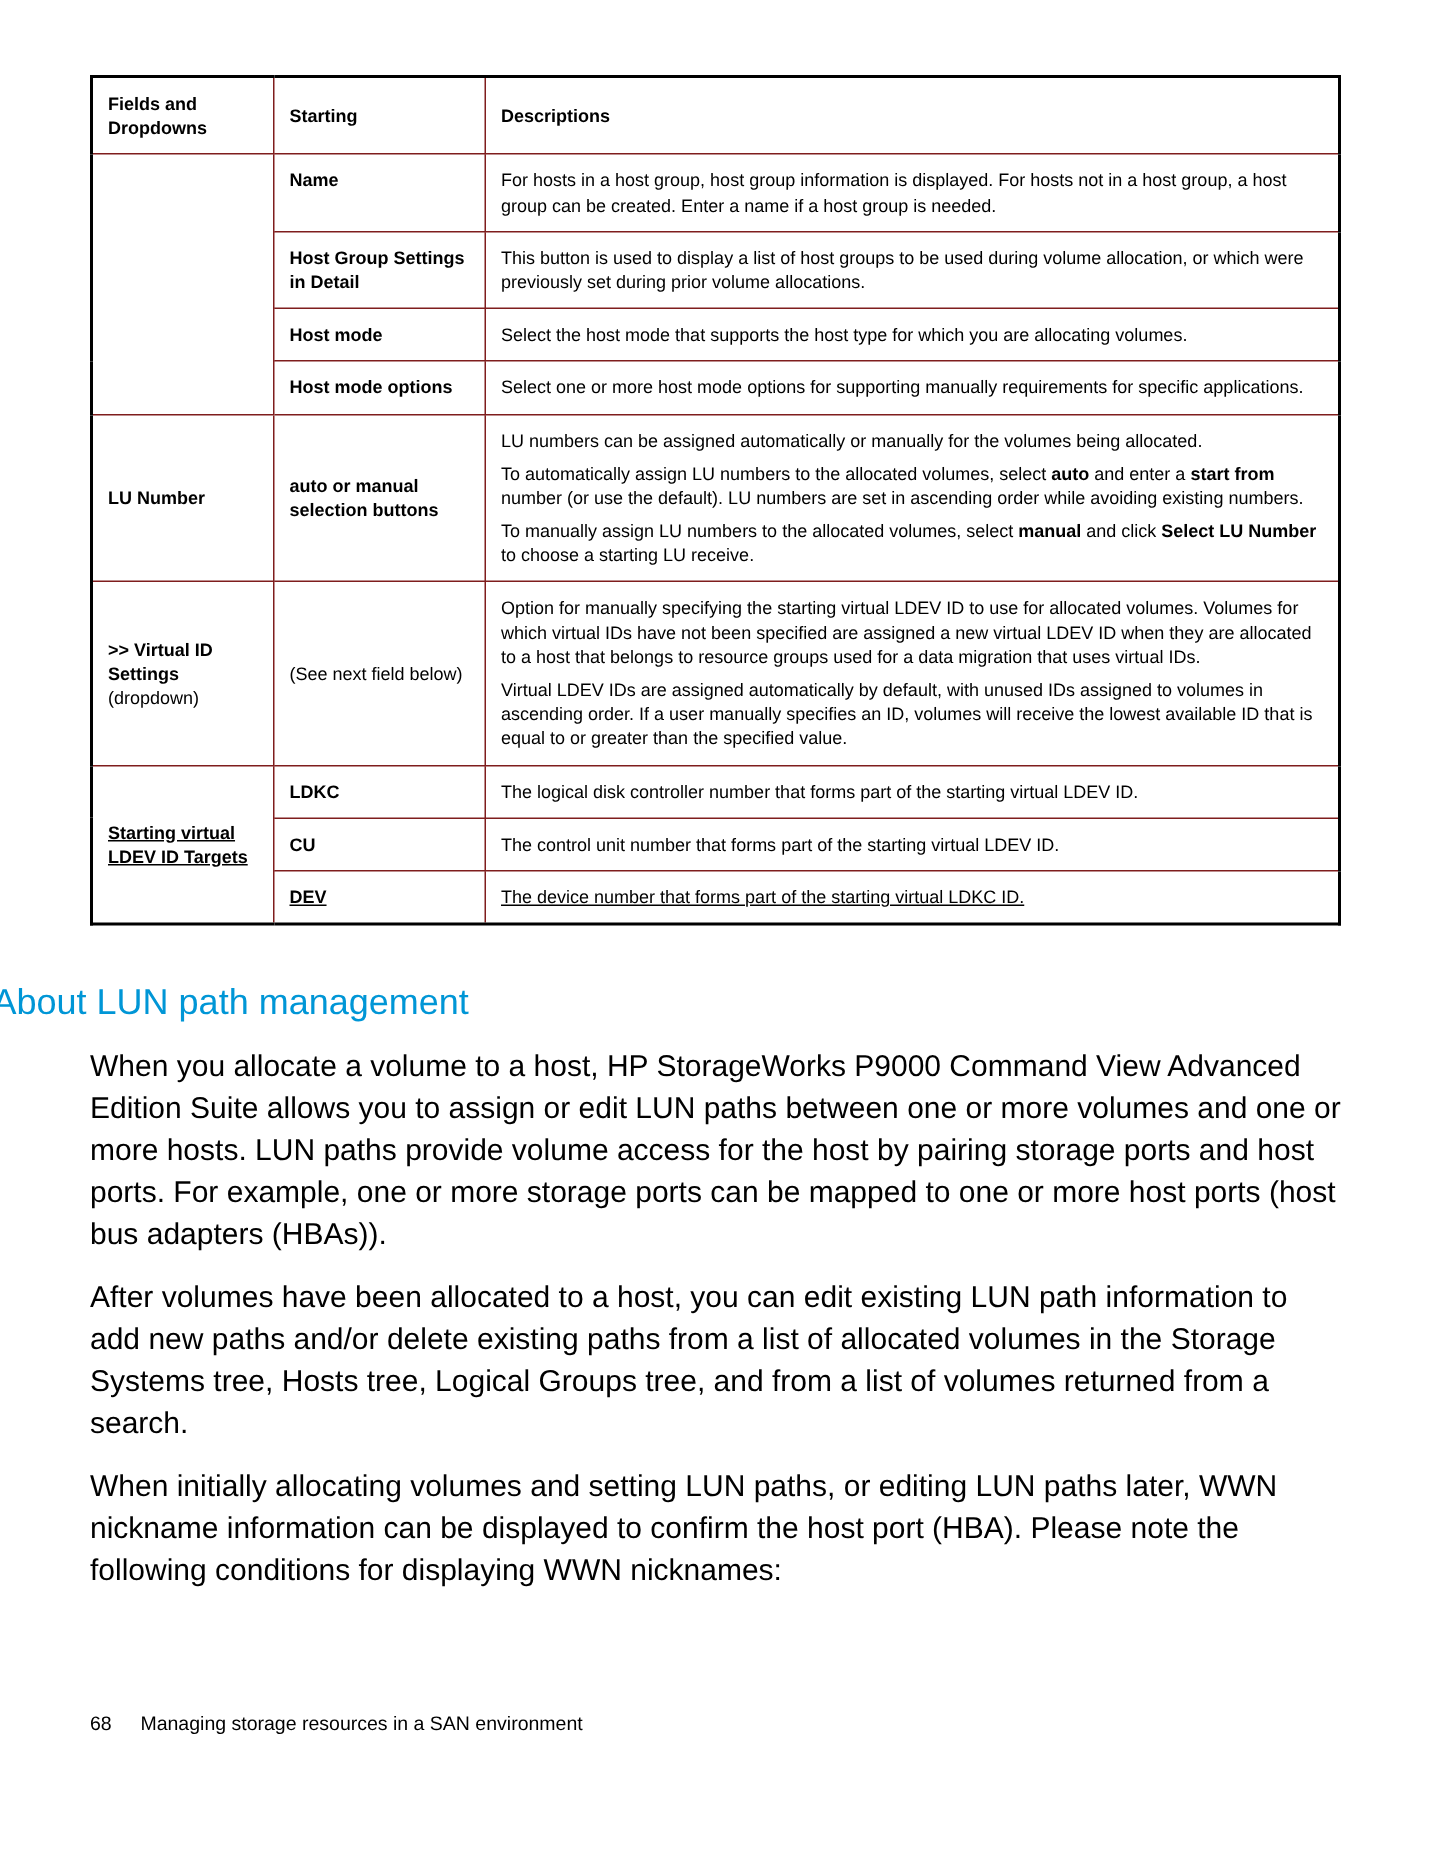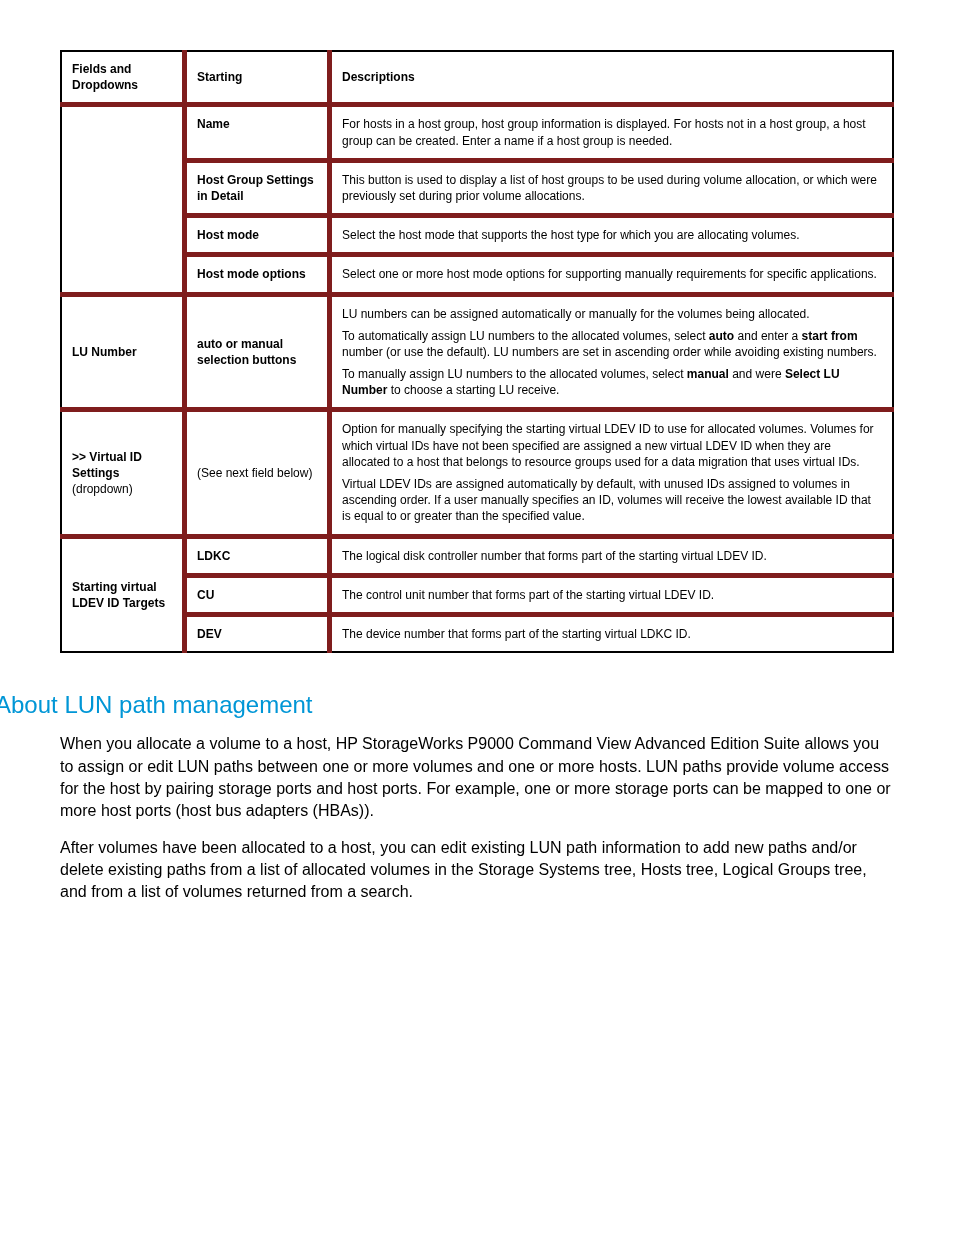--- a/index.html
+++ b/index.html
@@ -20,7 +20,7 @@
     line-height: 1.35;
   }
   td, th {
-    border: 5px solid #7f1d1d;
+    border: 1px solid #7f1d1d;
     padding: 9px 10px;
     vertical-align: top;
     text-align: left;

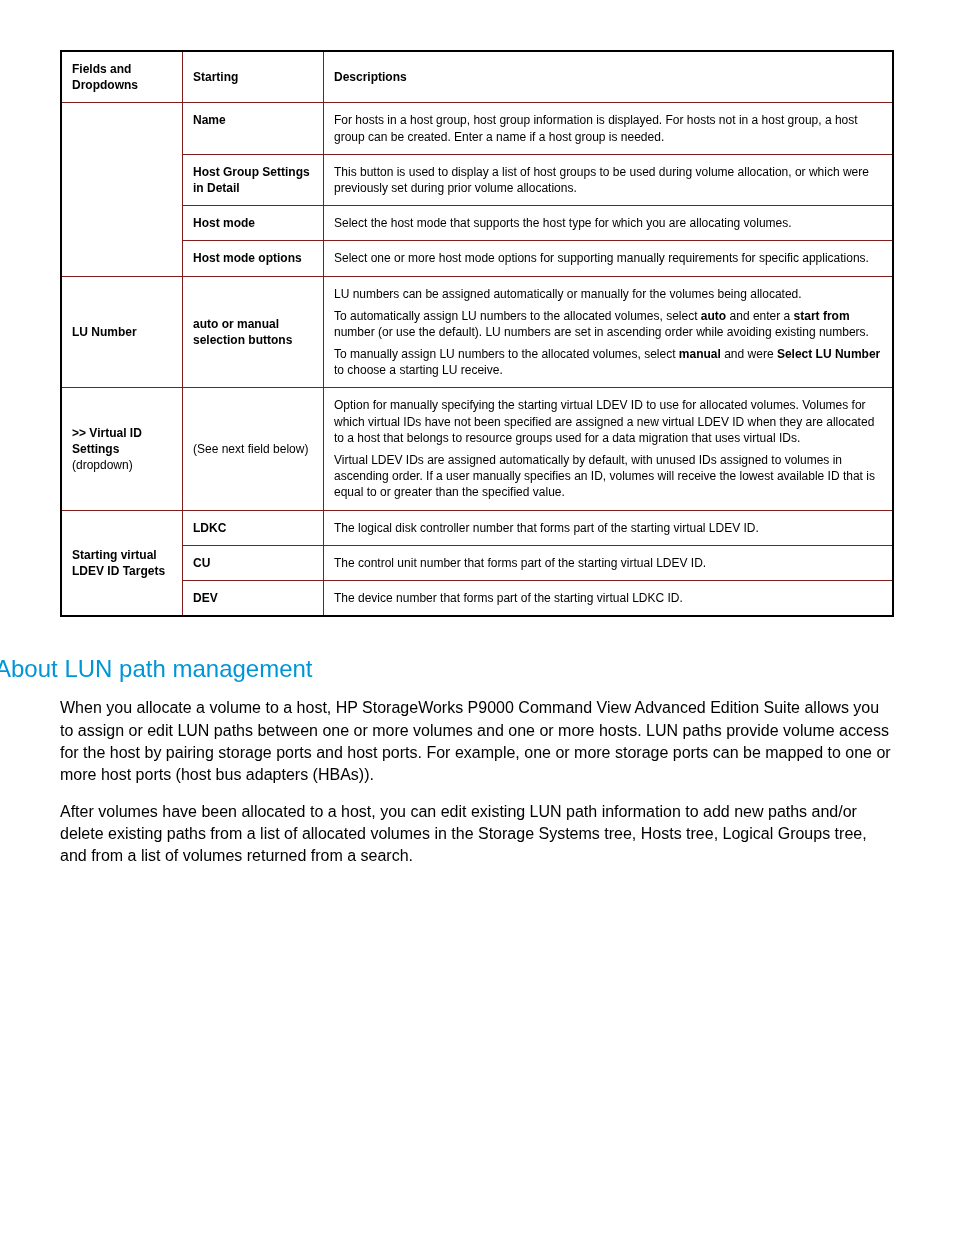--- a/index.html
+++ b/index.html
@@ -107,7 +107,7 @@
     <td class="outer-right desc">
       <p>LU numbers can be assigned automatically or manually for the volumes being allocated.</p>
       <p><span>To automatically assign LU numbers to the allocated volumes, select </span><b>auto</b><span> and enter a </span><b>start from</b><span> number (or use the default). LU numbers are set in ascending order while avoiding existing numbers.</span></p>
-      <p><span>To manually assign LU numbers to the allocated volumes, select </span><b>manual</b><span> and were </span><b>Select LU Number</b><span> to choose a starting LU receive.</span></p>
+      <p><span>To manually assign LU numbers to the allocated volumes, select </span><b>manual</b><span> and click </span><b>Select LU Number</b><span> to choose a starting LU receive.</span></p>
     </td>
   </tr>
 

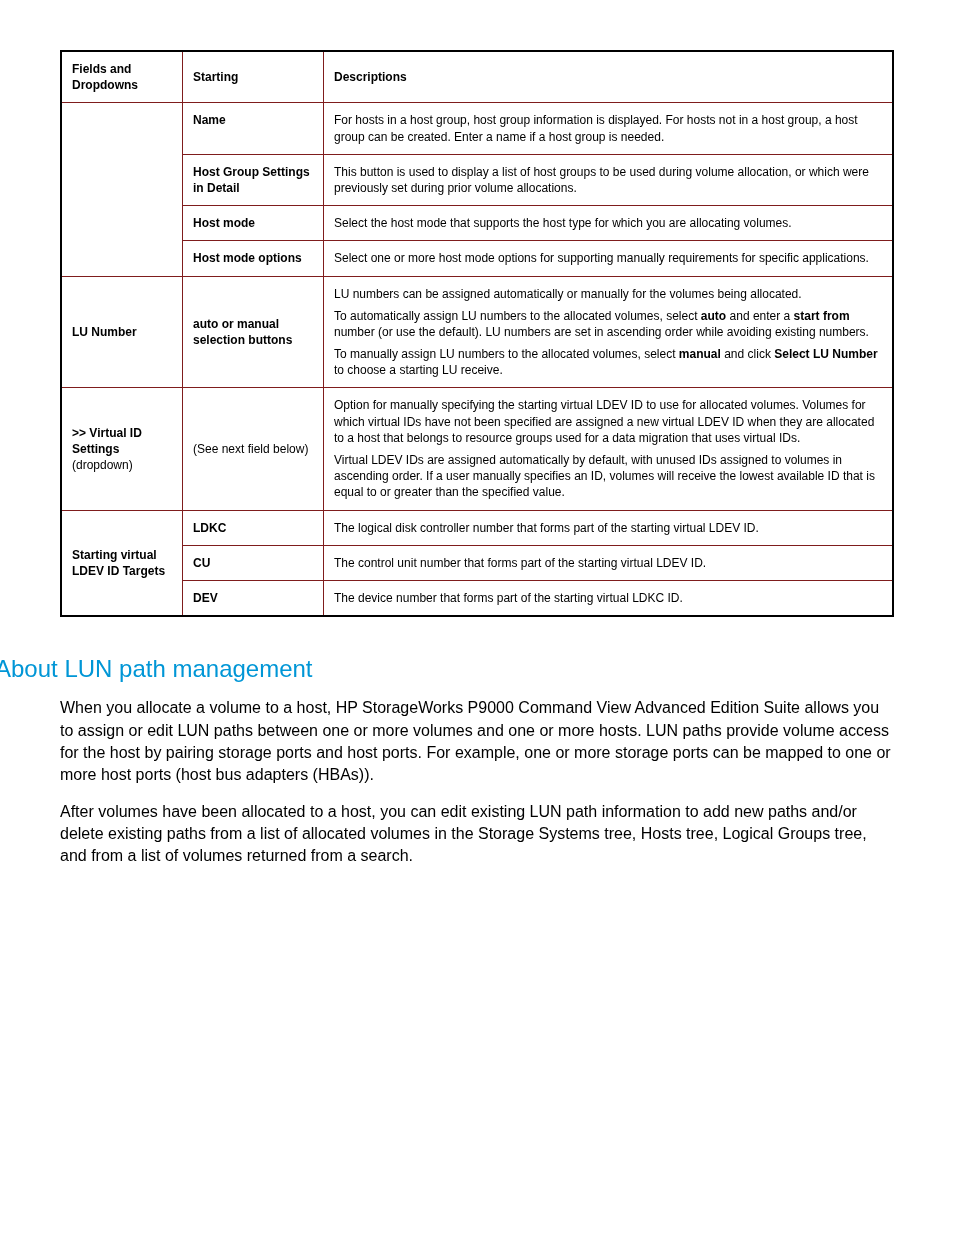--- a/index.html
+++ b/index.html
@@ -32,7 +32,7 @@
   .outer-left { border-left: 2px solid #000; }
   .outer-right { border-right: 2px solid #000; }
   .outer-top { border-top: 2px solid #000; }
-  .outer-bottom { border-bottom: 2px solid #000; }
+  .outer-bottom { border-bottom: 2px solid #000; text-decoration: underline; }
   .no-bottom { border-bottom: none; }
   .no-top { border-top: none; }
   .subfield { font-weight: bold; }

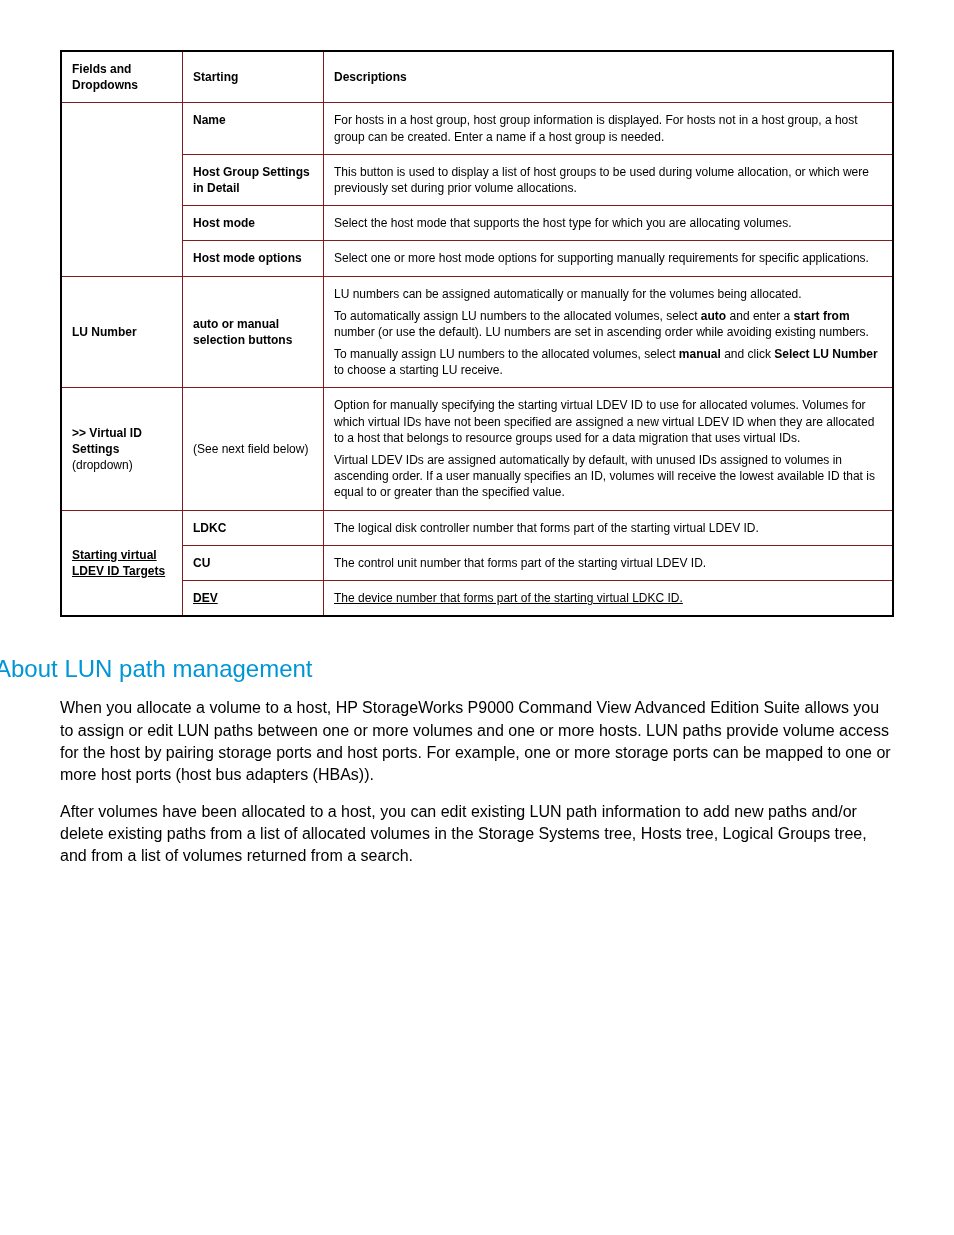--- a/index.html
+++ b/index.html
@@ -46,7 +46,7 @@
     margin: 38px 0 14px -65px;
   }
   p.body {
-    font-size: 16px;
+    font-size: 20px;
     line-height: 1.4;
     margin: 0 0 14px 0;
   }

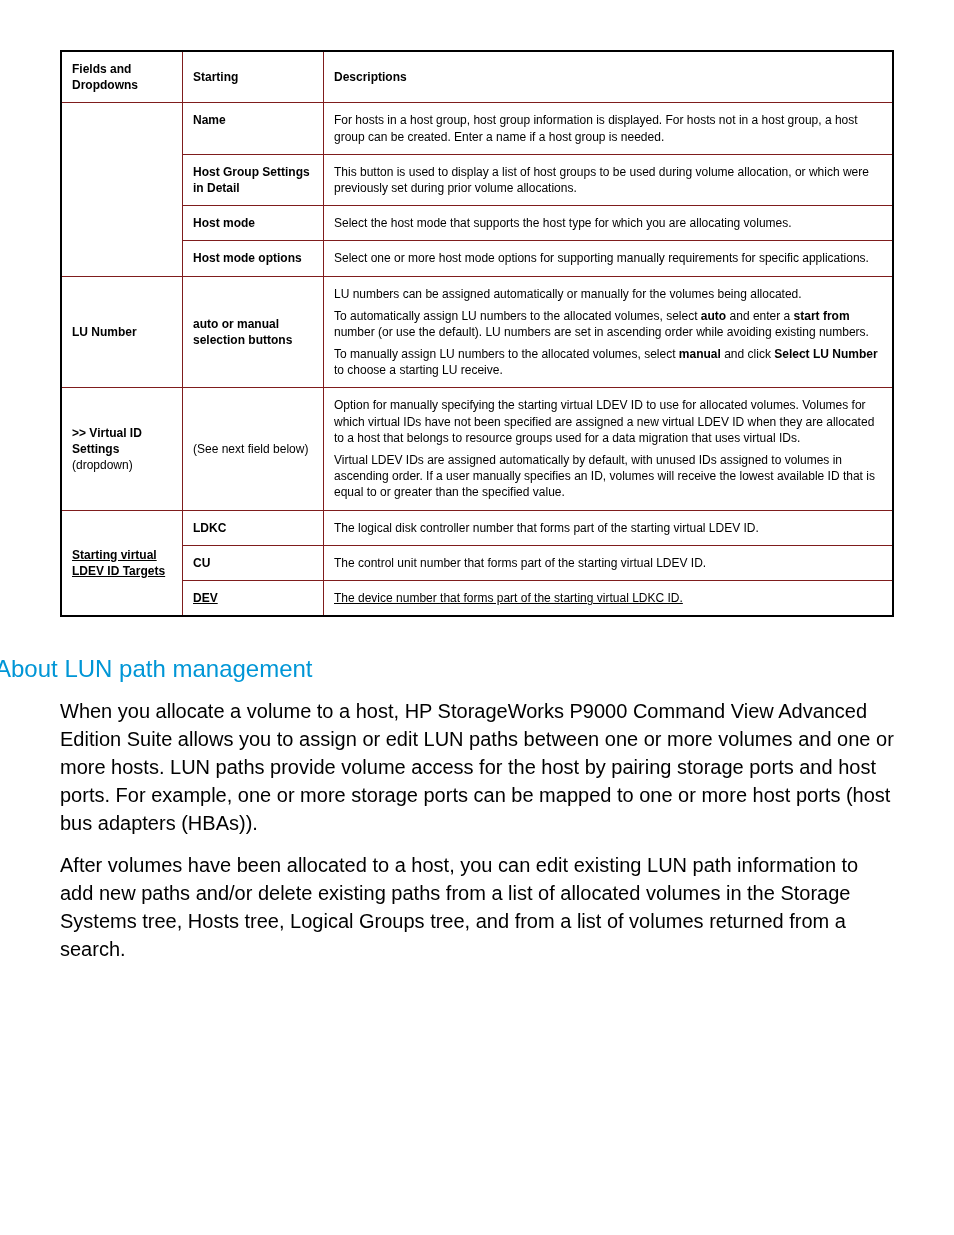--- a/index.html
+++ b/index.html
@@ -140,6 +140,7 @@
 
 <p class="body">When you allocate a volume to a host, HP StorageWorks P9000 Command View Advanced Edition Suite allows you to assign or edit LUN paths between one or more volumes and one or more hosts. LUN paths provide volume access for the host by pairing storage ports and host ports. For example, one or more storage ports can be mapped to one or more host ports (host bus adapters (HBAs)).</p>
 <p class="body">After volumes have been allocated to a host, you can edit existing LUN path information to add new paths and/or delete existing paths from a list of allocated volumes in the Storage Systems tree, Hosts tree, Logical Groups tree, and from a list of volumes returned from a search.</p>
+<p class="body">When initially allocating volumes and setting LUN paths, or editing LUN paths later, WWN nickname information can be displayed to confirm the host port (HBA). Please note the following conditions for displaying WWN nicknames:</p>
 
 
 

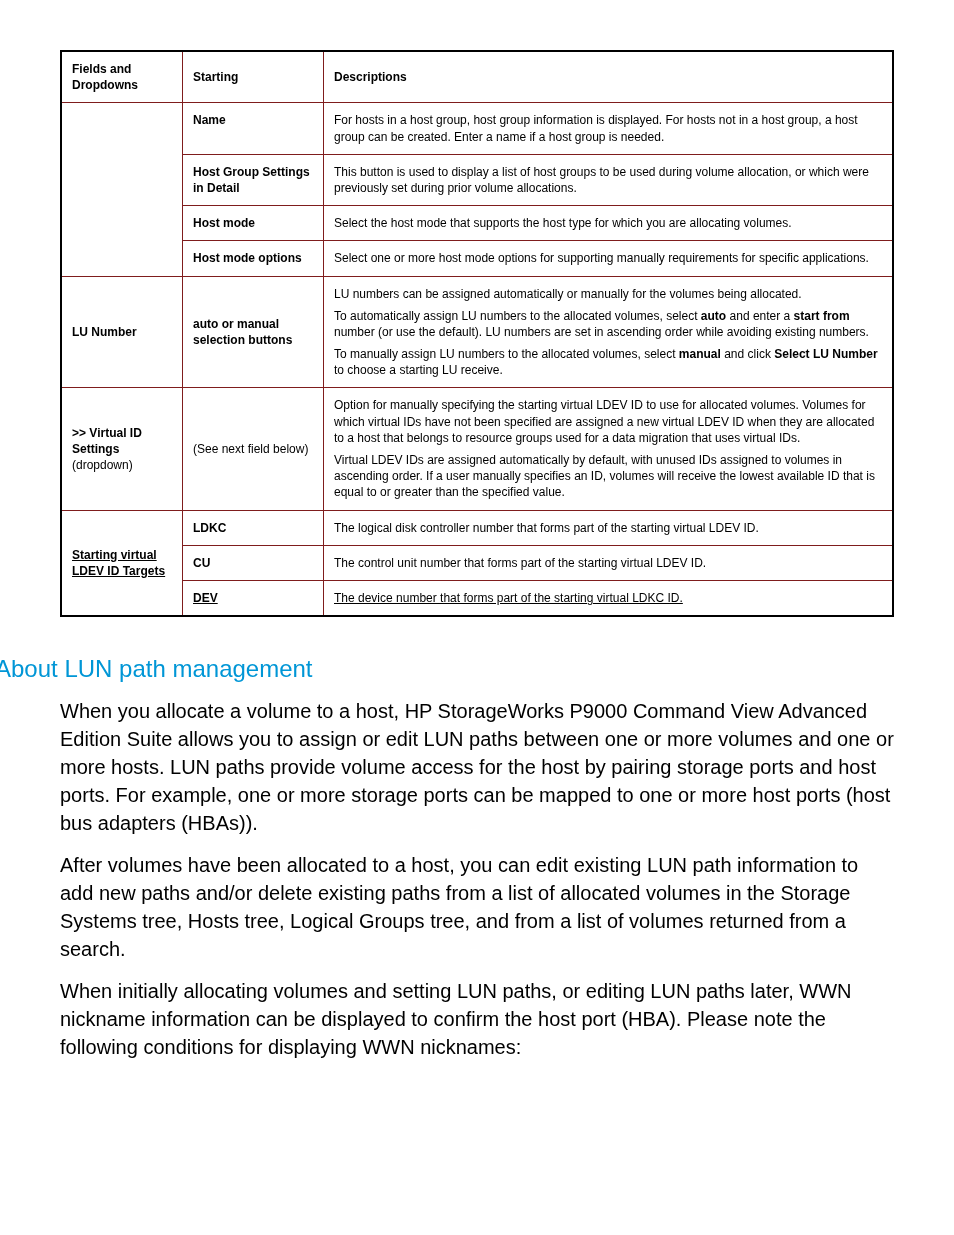--- a/index.html
+++ b/index.html
@@ -143,6 +143,10 @@
 <p class="body">When initially allocating volumes and setting LUN paths, or editing LUN paths later, WWN nickname information can be displayed to confirm the host port (HBA). Please note the following conditions for displaying WWN nicknames:</p>
 
 
+<div class="footer">
+  <span class="page-num">68</span>
+  <span>Managing storage resources in a SAN environment</span>
+</div>
 
 </div>
 

